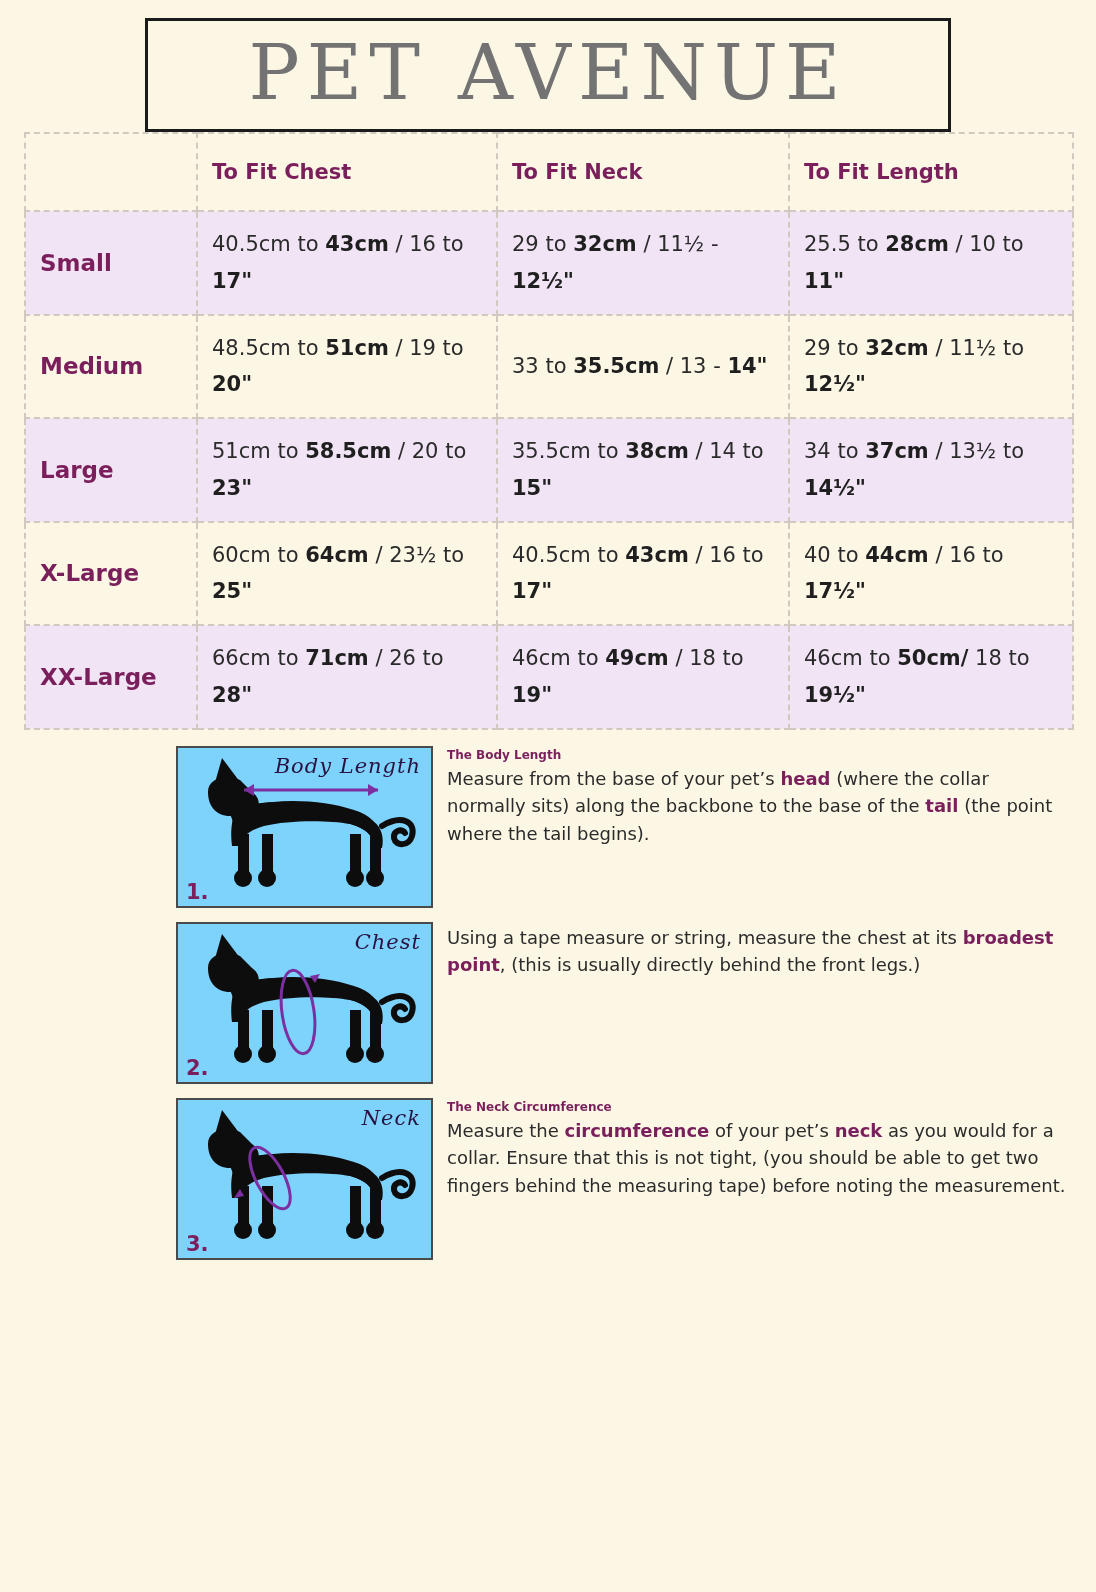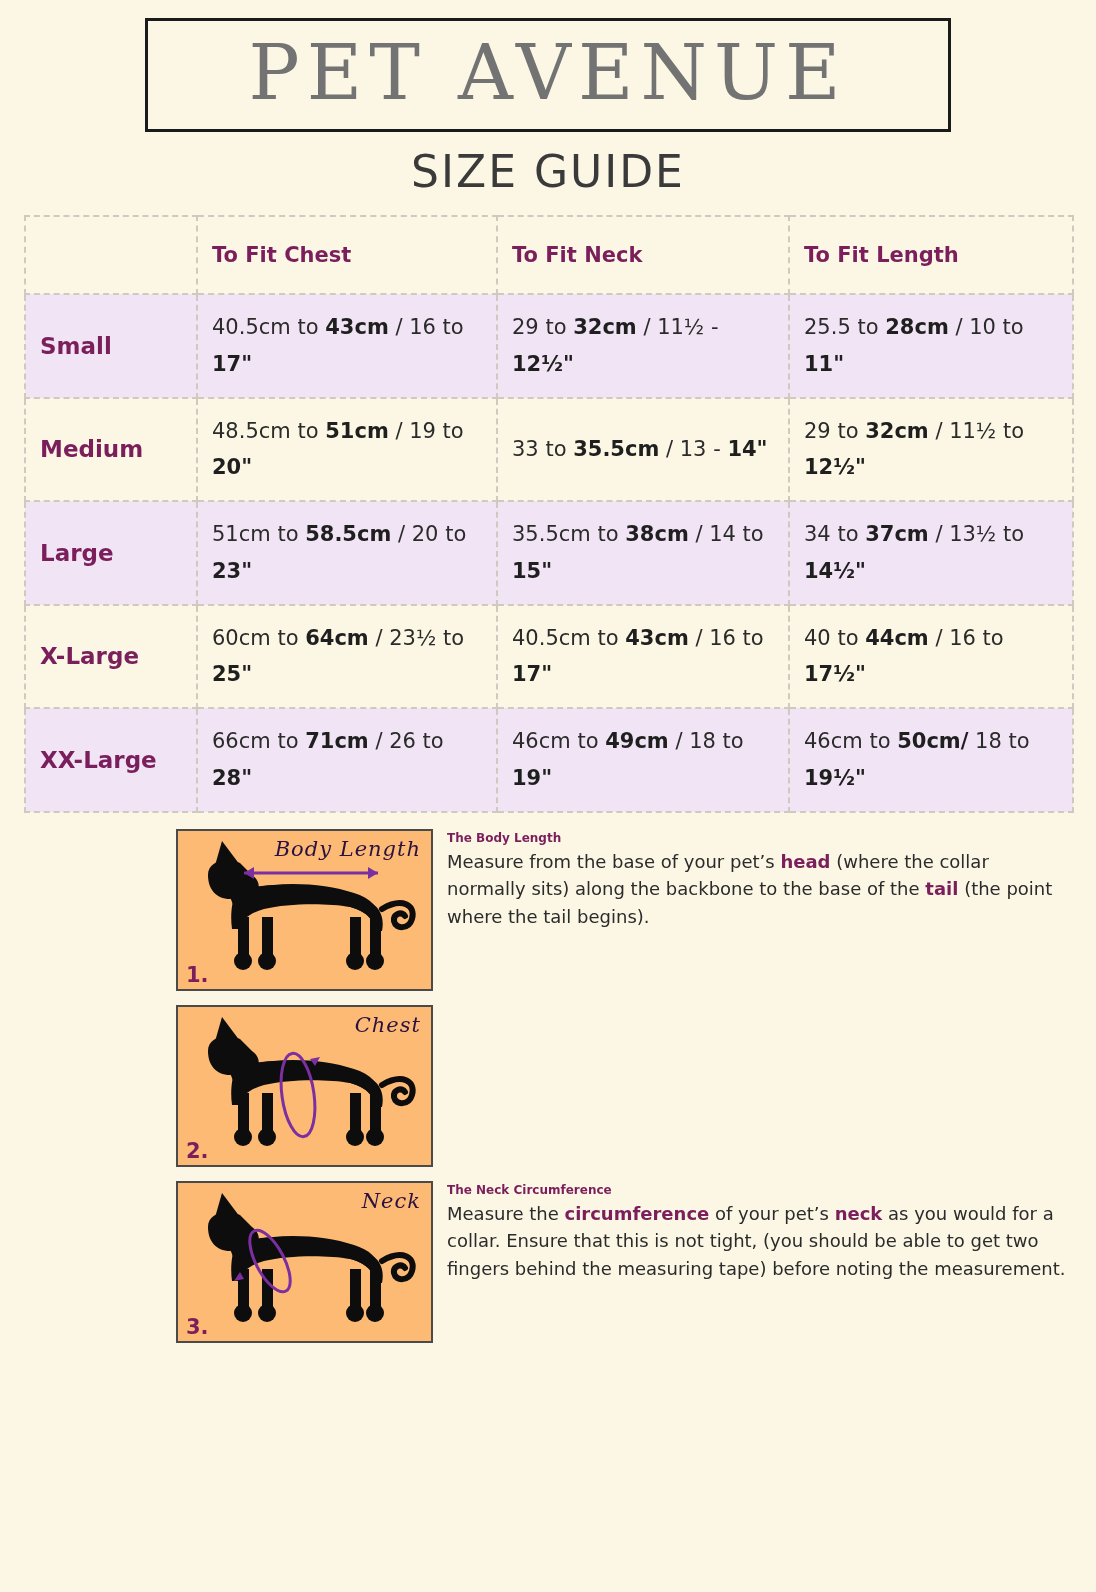--- a/index.html
+++ b/index.html
@@ -151,7 +151,6 @@
     <div class="brand-title">PET AVENUE</div>
   </div>
 
-  <div class="guide-title">SIZE GUIDE</div>
 
   <table class="size-table">
     <colgroup>

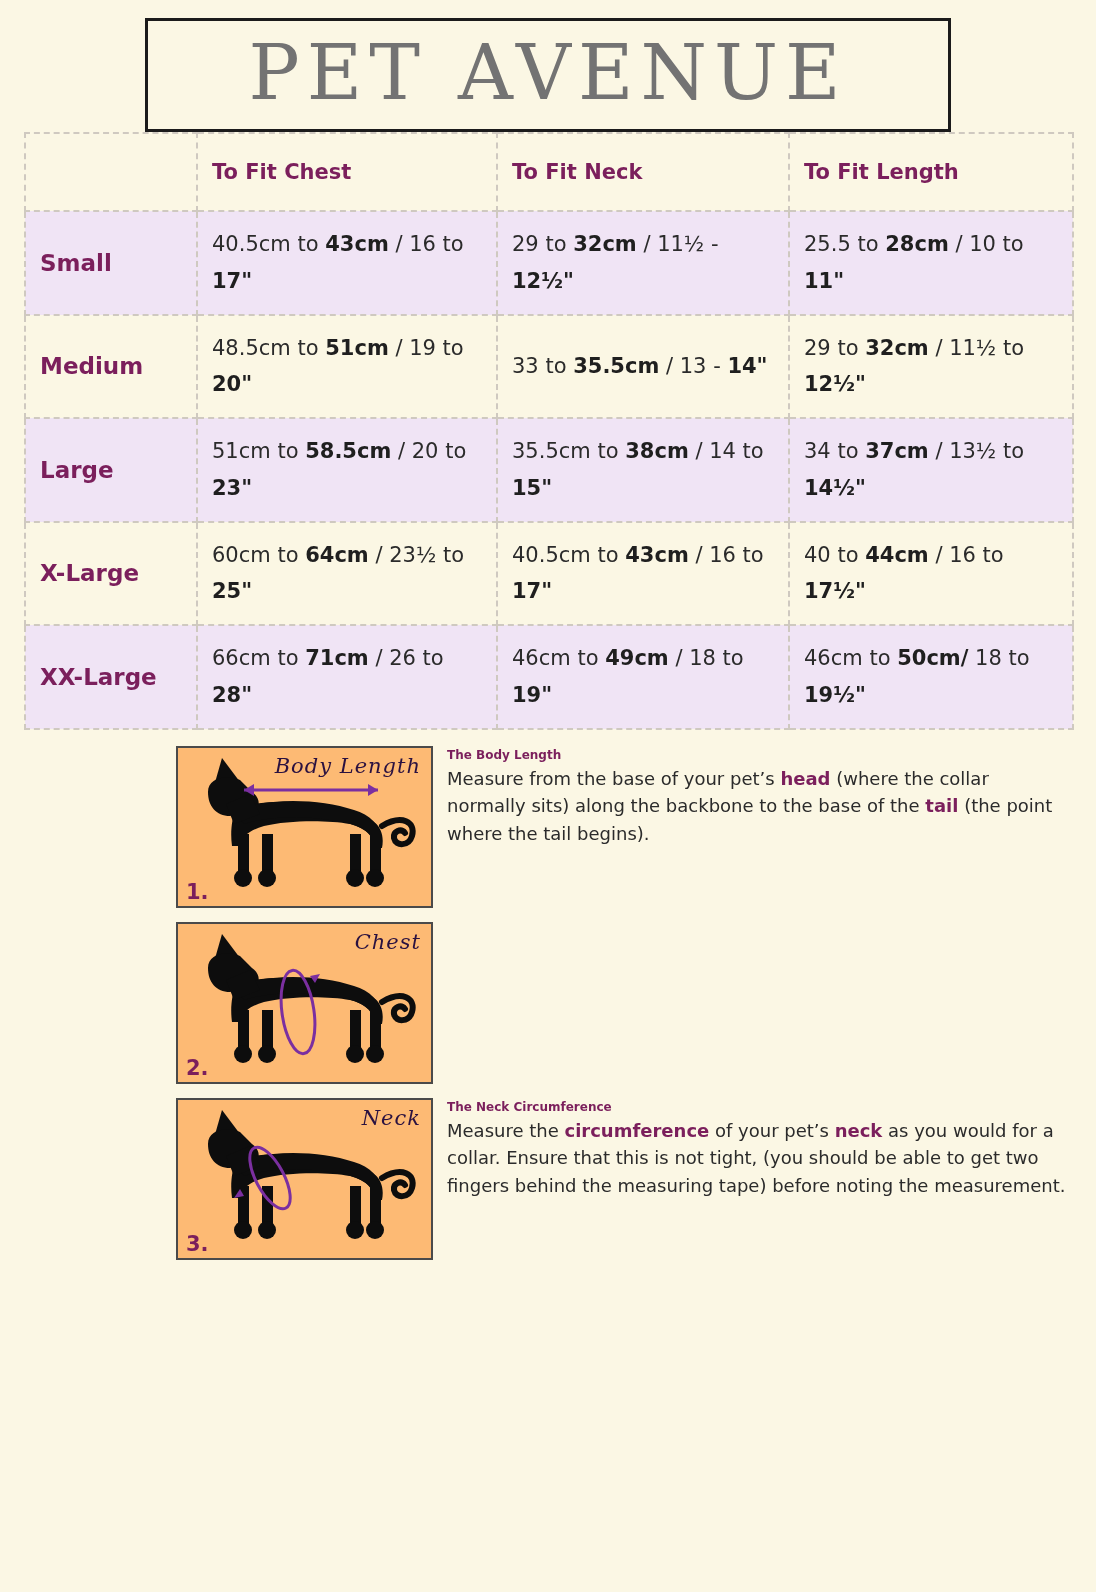--- a/index.html
+++ b/index.html
@@ -103,7 +103,7 @@
     margin-right: 14px;
     position: relative;
     flex: 0 0 auto;
-    background: #fdba74;
+    background: #7dd3fc;
     overflow: hidden;
   }
   .dog-box svg { display: block; }

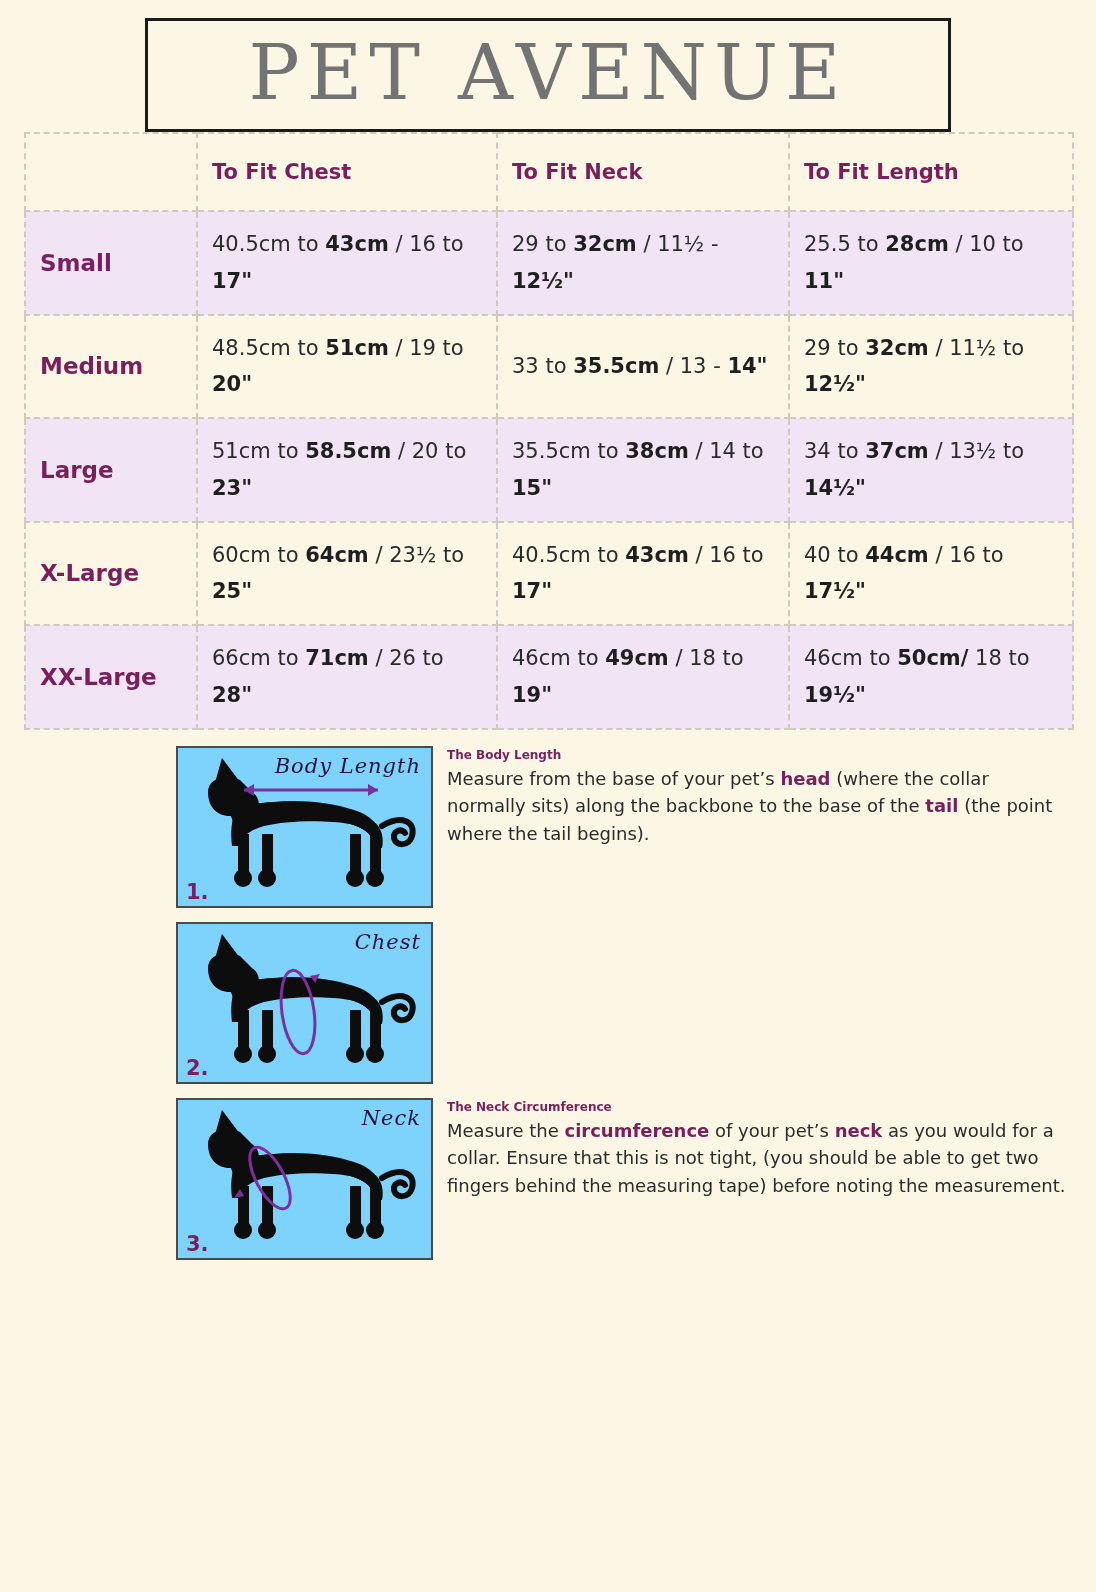--- a/index.html
+++ b/index.html
@@ -285,6 +285,7 @@
           </svg>
         </div>
         <div class="measure-text">
+          <div class="measure-body">Using a tape measure or string, measure the chest at its <b>broadest point</b>, (this is usually directly behind the front legs.)</div>
         </div>
       </div>
       <div class="measure-row">

